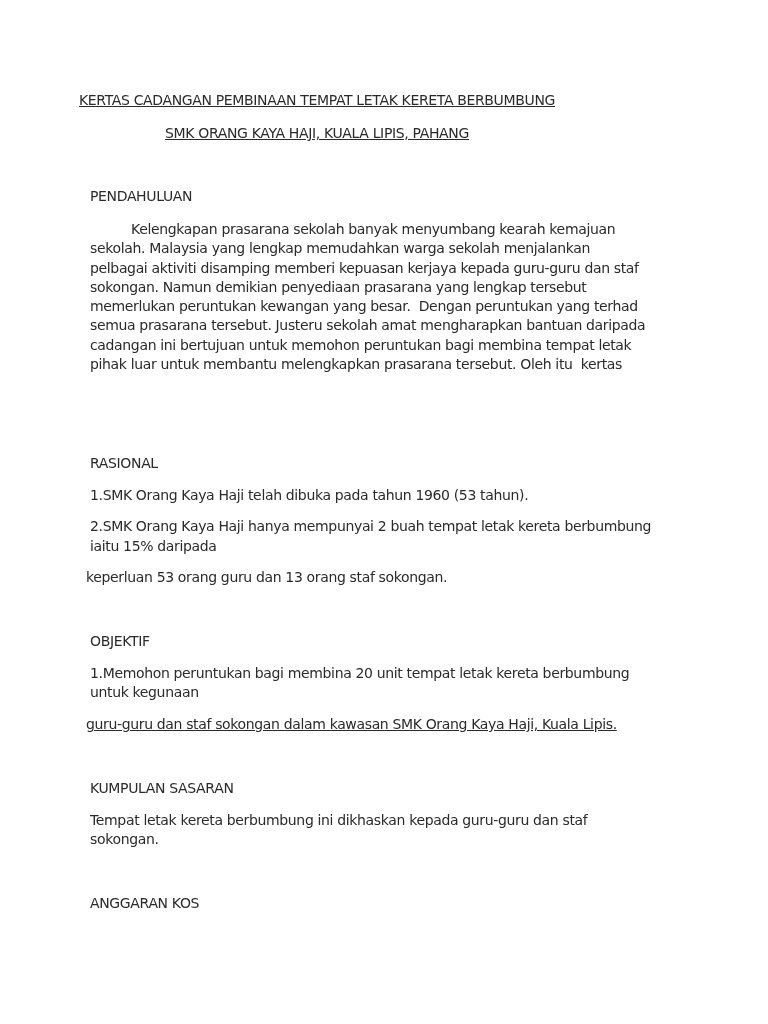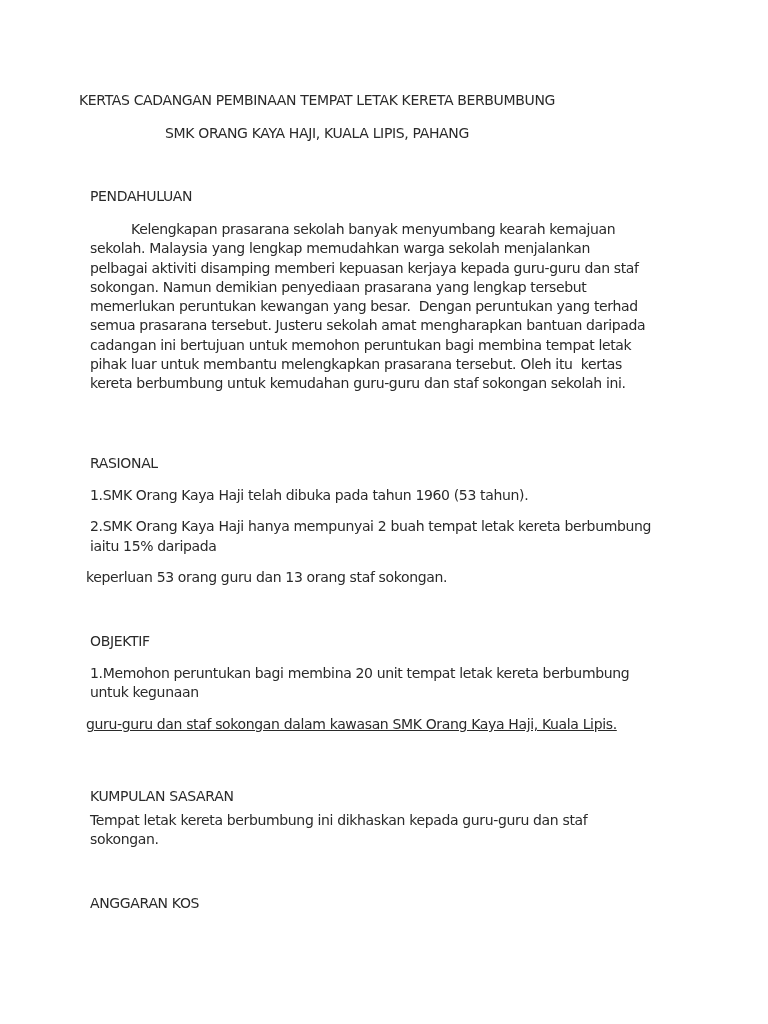--- a/index.html
+++ b/index.html
@@ -26,6 +26,7 @@
       left: 0;
       width: 634px;
       text-align: center;
+      text-decoration: underline;
     }
     .l { left: 90px; }
     .indent1 { left: 86px; }

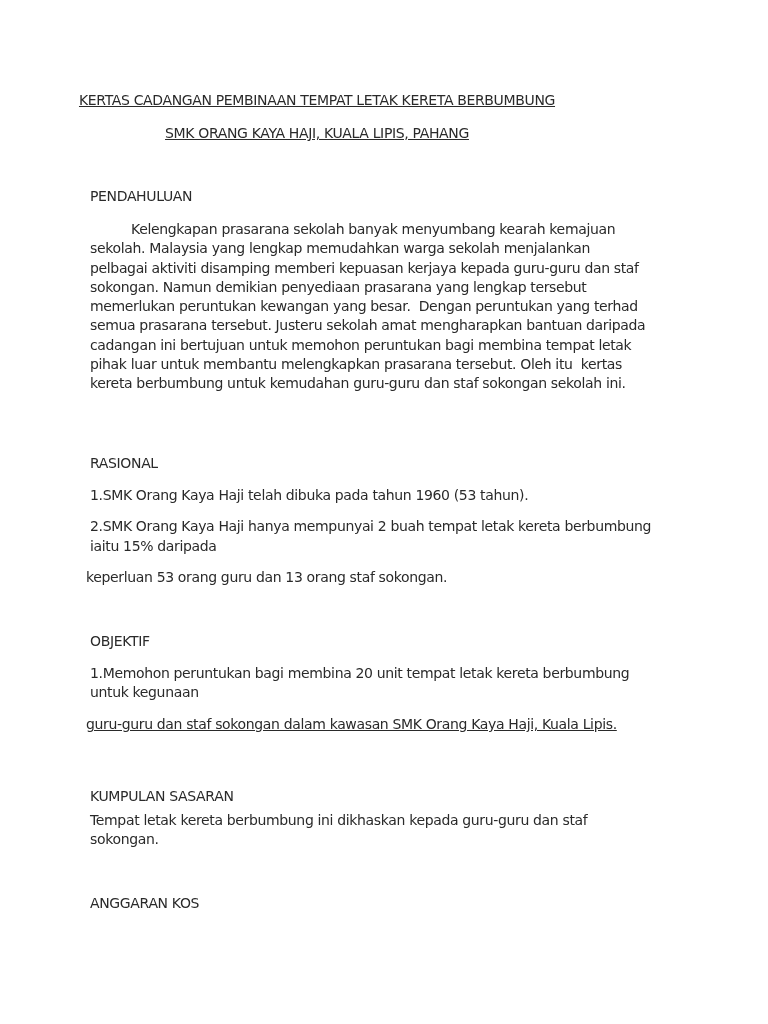--- a/index.html
+++ b/index.html
@@ -58,7 +58,6 @@
     <div>semua prasarana tersebut. Justeru sekolah amat mengharapkan bantuan daripada</div>
     <div>cadangan ini bertujuan untuk memohon peruntukan bagi membina tempat letak</div>
     <div>pihak luar untuk membantu melengkapkan prasarana tersebut. Oleh itu  kertas</div>
-    <div>kereta berbumbung untuk kemudahan guru-guru dan staf sokongan sekolah ini.</div>
   </div>
 
   <div class="line l" style="top:454px;">RASIONAL</div>

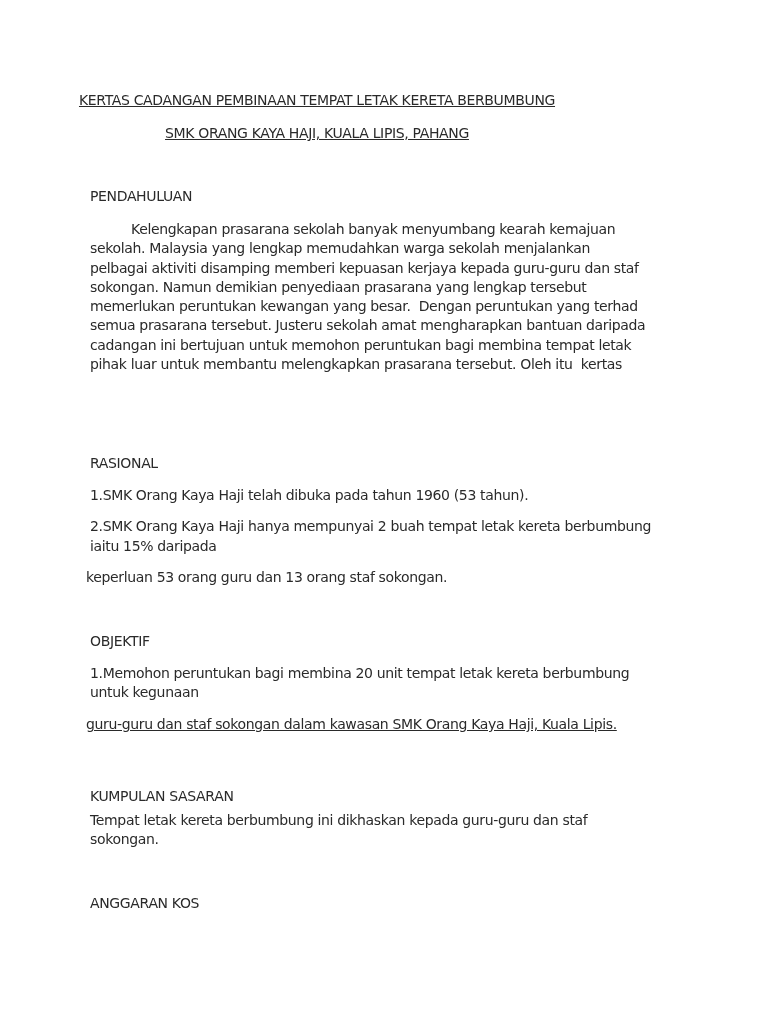--- a/index.html
+++ b/index.html
@@ -71,7 +71,7 @@
   <div class="line l" style="top:683px;">untuk kegunaan</div>
   <div class="line indent1" style="top:715px;text-decoration:underline;">guru-guru dan staf sokongan dalam kawasan SMK Orang Kaya Haji, Kuala Lipis.</div>
 
-  <div class="line l" style="top:779px;margin-top:8px;">KUMPULAN SASARAN</div>
+  <div class="line l" style="top:779px;">KUMPULAN SASARAN</div>
   <div class="line l" style="top:811px;">Tempat letak kereta berbumbung ini dikhaskan kepada guru-guru dan staf</div>
   <div class="line l" style="top:830px;">sokongan.</div>
 

